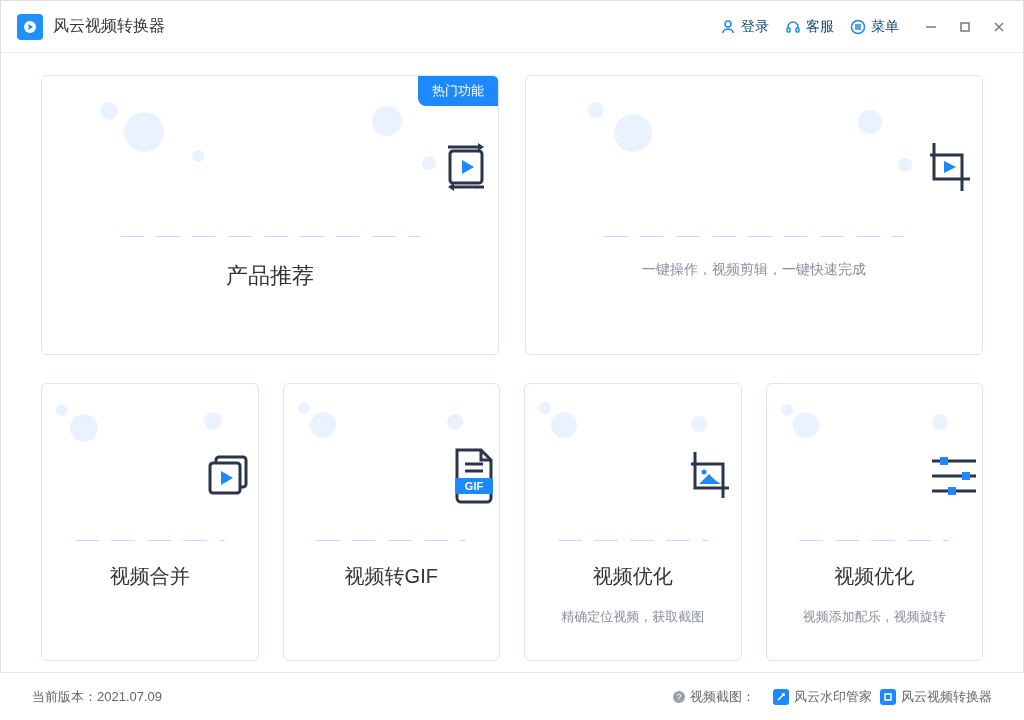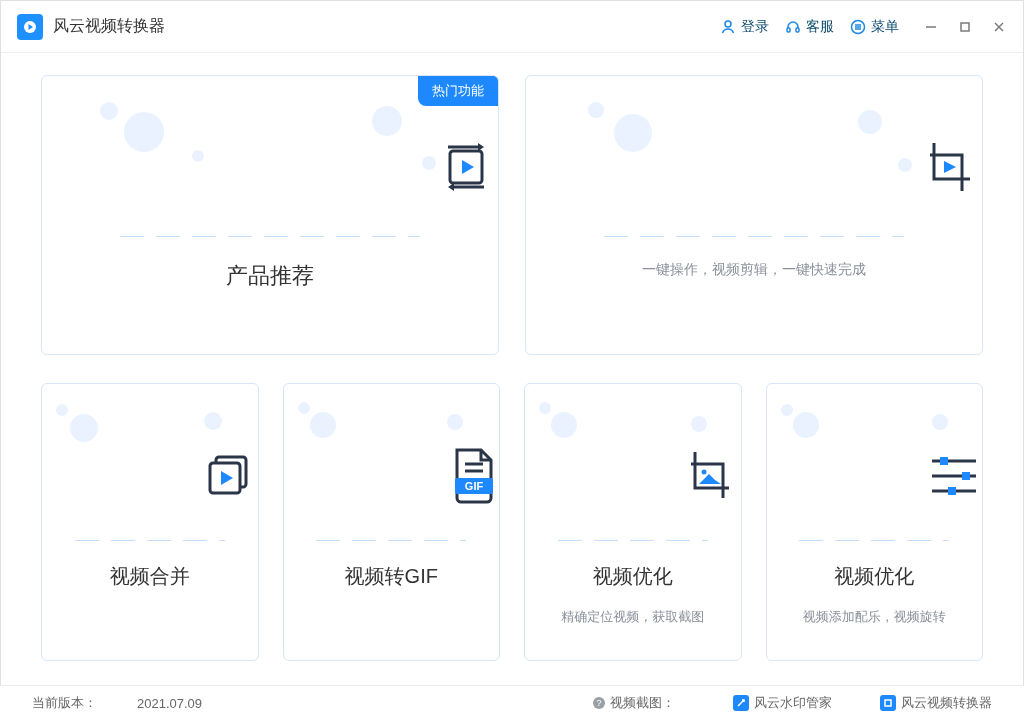--- a/index.html
+++ b/index.html
@@ -161,7 +161,7 @@
   bottom: 0;
   left: 0;
   right: 0;
-  height: 35px;
+  height: 48px;
   border-top: 1px solid #e8eaed;
   background: #fff;
   display: flex;
@@ -169,7 +169,6 @@
   padding: 0 32px;
   font-size: 13px;
   color: #666;
-  gap: 40px;
 }
 .statusbar .ver-label { color: #666; }
 .statusbar .spacer { flex: 1; }

